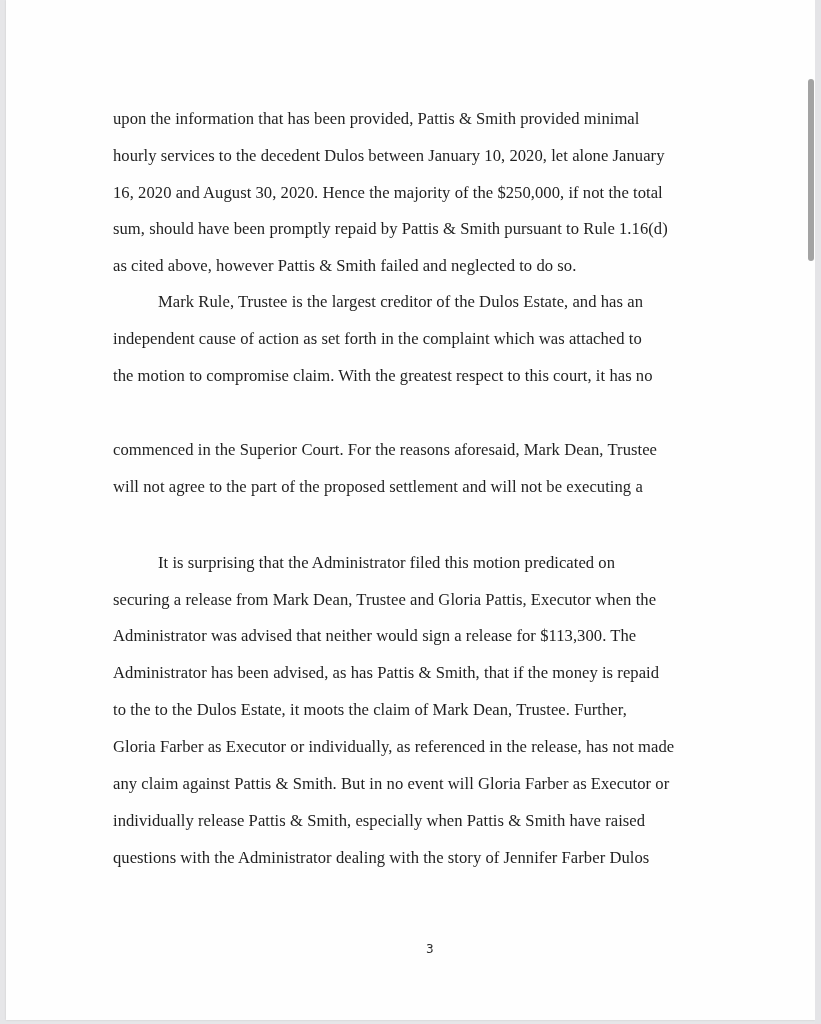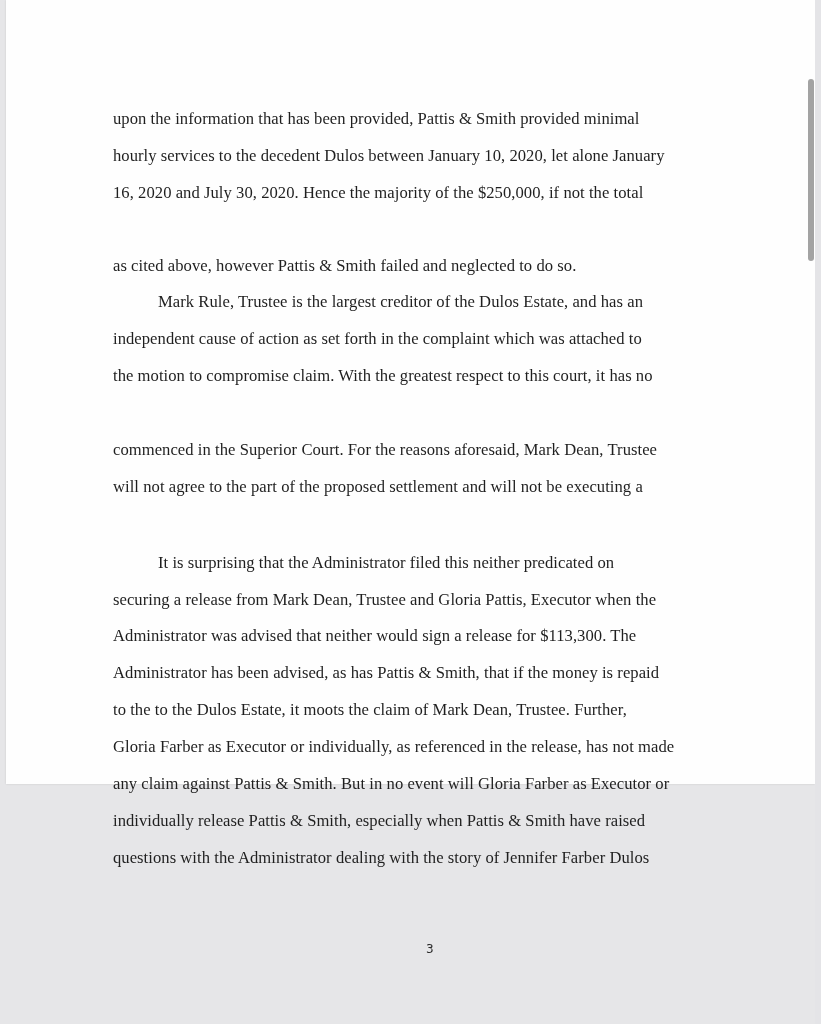--- a/index.html
+++ b/index.html
@@ -21,7 +21,7 @@
       left: 6px;
       top: 0;
       width: 809px;
-      height: 784px;
+      height: 1020px;
       background: #fefefe;
       box-shadow: 0 0 2px rgba(0,0,0,0.12);
     }

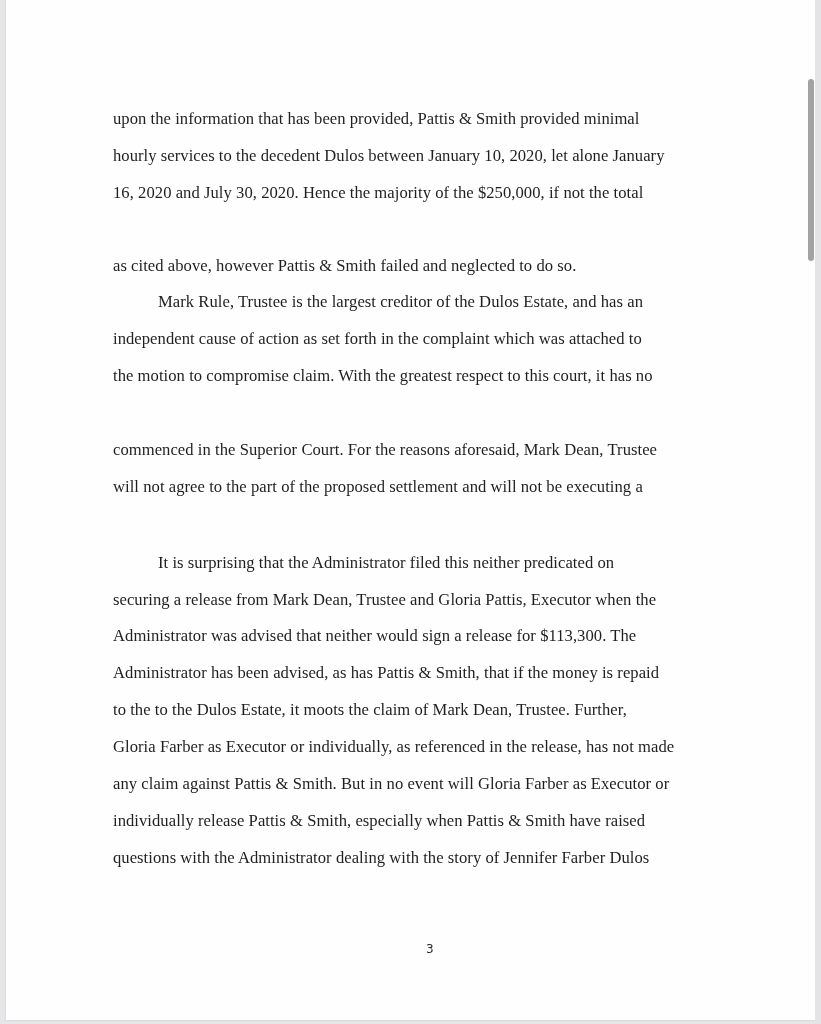--- a/index.html
+++ b/index.html
@@ -71,7 +71,7 @@
 
     <p class="text-line" style="top:109px">upon the information that has been provided, Pattis &amp; Smith provided minimal</p>
     <p class="text-line" style="top:146px">hourly services to the decedent Dulos between January 10, 2020, let alone January</p>
-    <p class="text-line" style="top:183px">16, 2020 and July 30, 2020.  Hence the majority of the $250,000, if not the total</p>
+    <p class="text-line" style="top:183px">16, 2020 and August 30, 2020.  Hence the majority of the $250,000, if not the total</p>
     <p class="text-line" style="top:256px">as cited above, however Pattis &amp; Smith failed and neglected to do so.</p>
 
     <p class="text-line indent" style="top:292px">Mark Rule, Trustee is the largest creditor of the Dulos Estate, and has an</p>

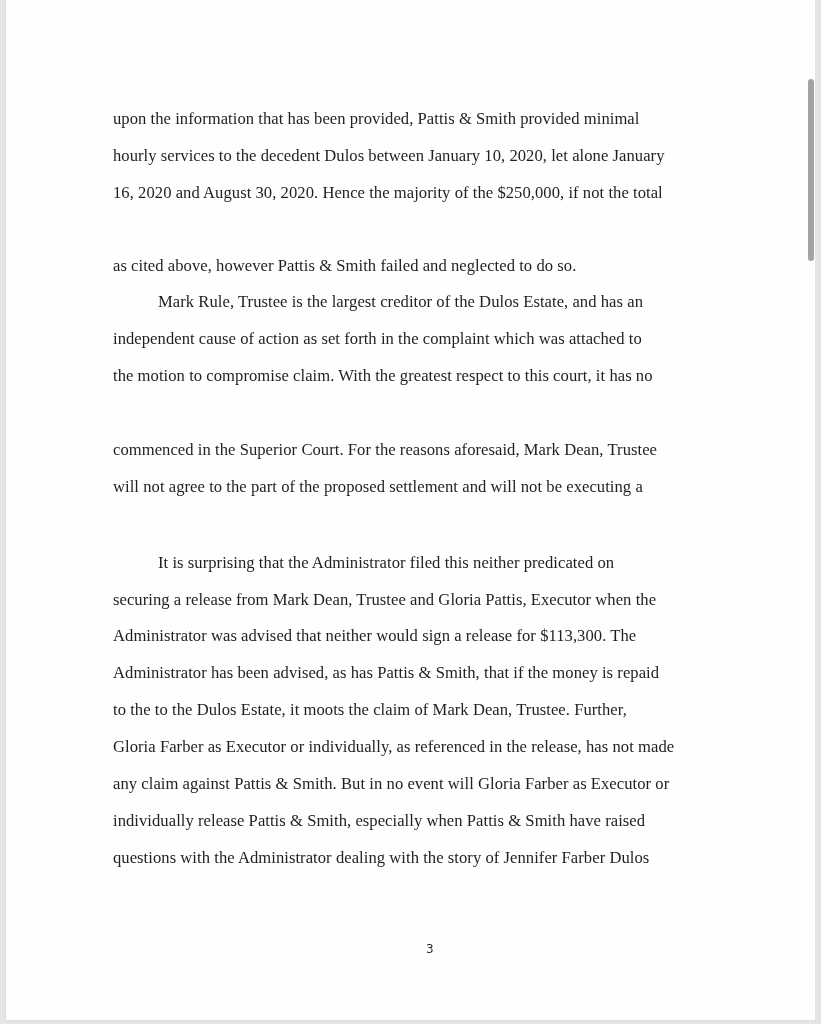--- a/index.html
+++ b/index.html
@@ -72,6 +72,7 @@
     <p class="text-line" style="top:109px">upon the information that has been provided, Pattis &amp; Smith provided minimal</p>
     <p class="text-line" style="top:146px">hourly services to the decedent Dulos between January 10, 2020, let alone January</p>
     <p class="text-line" style="top:183px">16, 2020 and August 30, 2020.  Hence the majority of the $250,000, if not the total</p>
+    <p class="text-line" style="top:219px">sum, should have been promptly repaid by Pattis &amp; Smith pursuant to Rule 1.16(d)</p>
     <p class="text-line" style="top:256px">as cited above, however Pattis &amp; Smith failed and neglected to do so.</p>
 
     <p class="text-line indent" style="top:292px">Mark Rule, Trustee is the largest creditor of the Dulos Estate, and has an</p>

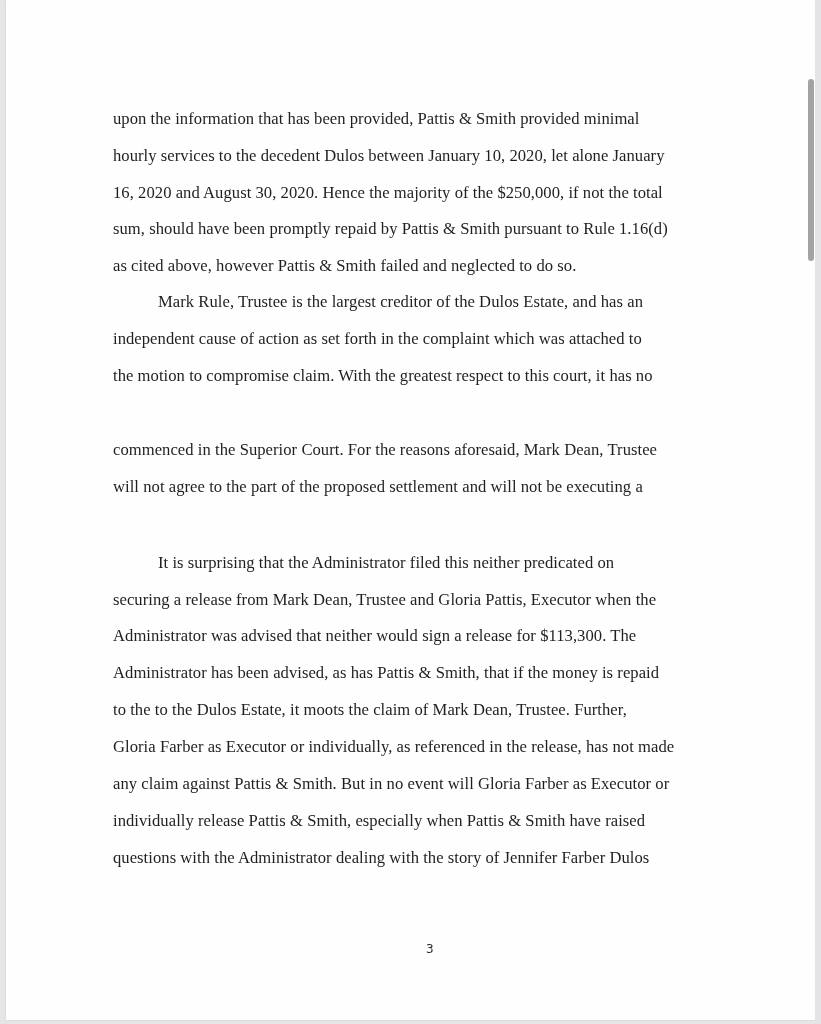--- a/index.html
+++ b/index.html
@@ -81,7 +81,7 @@
     <p class="text-line" style="top:440px">commenced in the Superior Court.  For the reasons aforesaid, Mark Dean, Trustee</p>
     <p class="text-line" style="top:477px">will not agree to the part of the proposed settlement and will not be executing a</p>
 
-    <p class="text-line indent" style="top:553px">It is surprising that the Administrator filed this neither predicated on</p>
+    <p class="text-line indent" style="top:553px">It is surprising that the Administrator filed this motion predicated on</p>
     <p class="text-line" style="top:590px">securing a release from Mark Dean, Trustee and Gloria Pattis, Executor when the</p>
     <p class="text-line" style="top:626px">Administrator was advised that neither would sign a release for $113,300.  The</p>
     <p class="text-line" style="top:663px">Administrator has been advised, as has Pattis &amp; Smith, that if the money is repaid</p>

